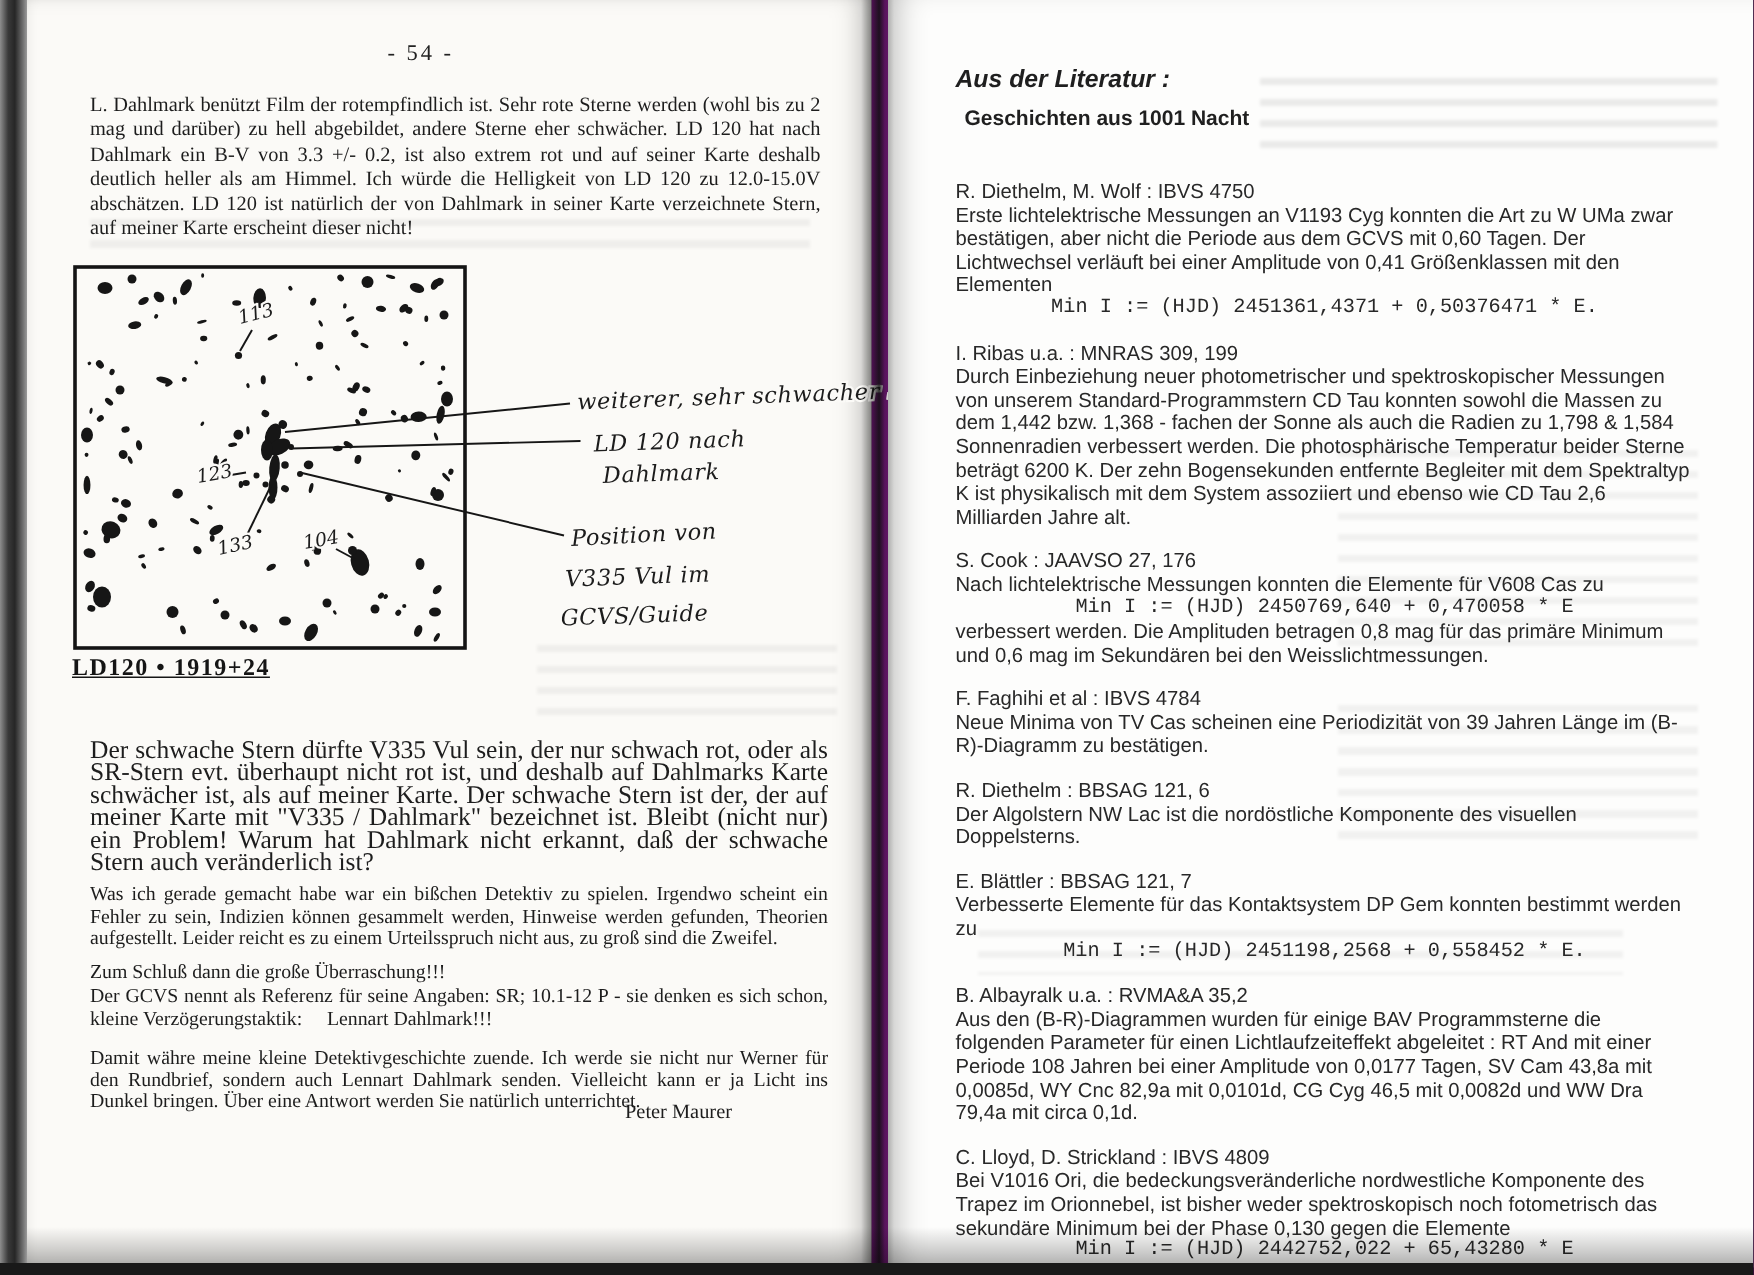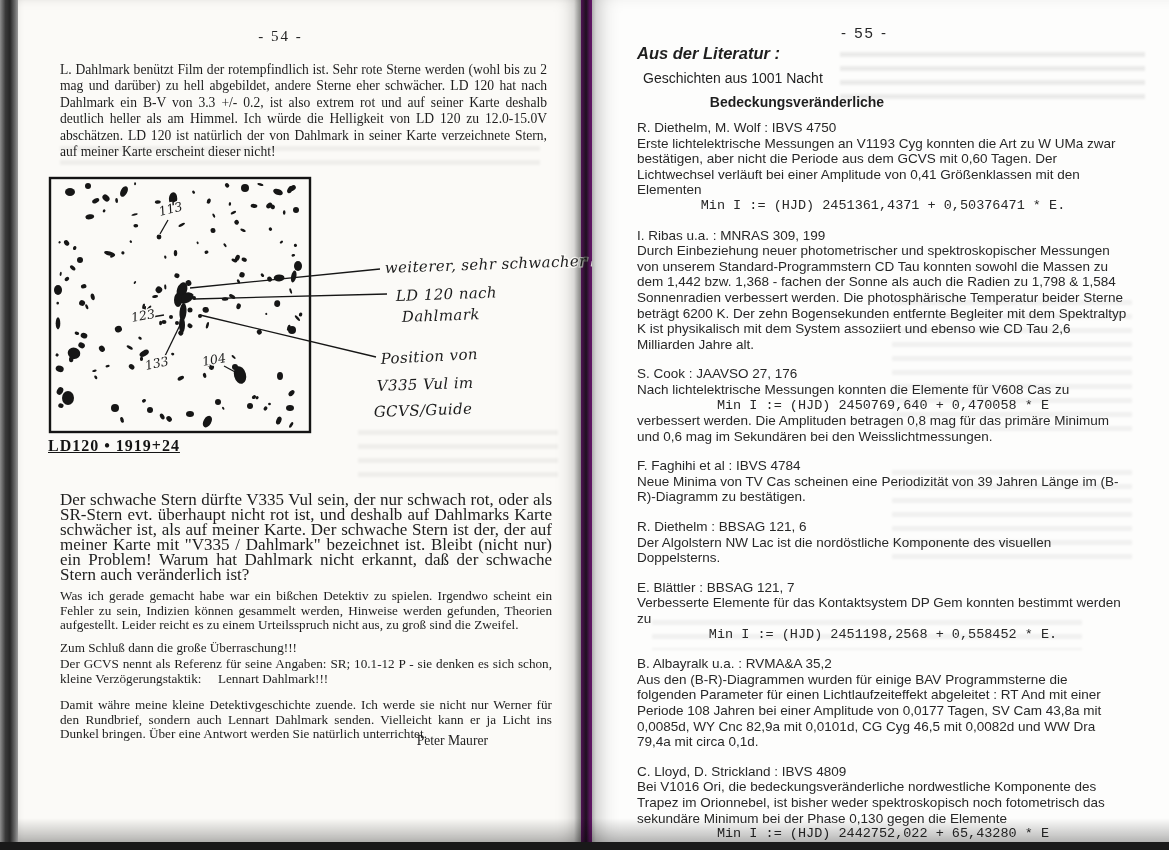--- a/index.html
+++ b/index.html
@@ -267,7 +267,6 @@
     <div class="bleed bleed-light abs" style="left:300px; top:470px; width:240px; height:90px;"></div>
     <div class="bleed bleed-light abs" style="left:60px; top:620px; width:430px; height:30px;"></div>
 
-    <div class="abs pagenum sans" style="left:0; top:24px; width:545px;">-  55  -</div>
 
     <div class="abs h1" style="left:45px; top:44px;">Aus der Literatur :</div>
     <div class="abs h2" style="left:51px; top:70px;">Geschichten aus 1001 Nacht</div>

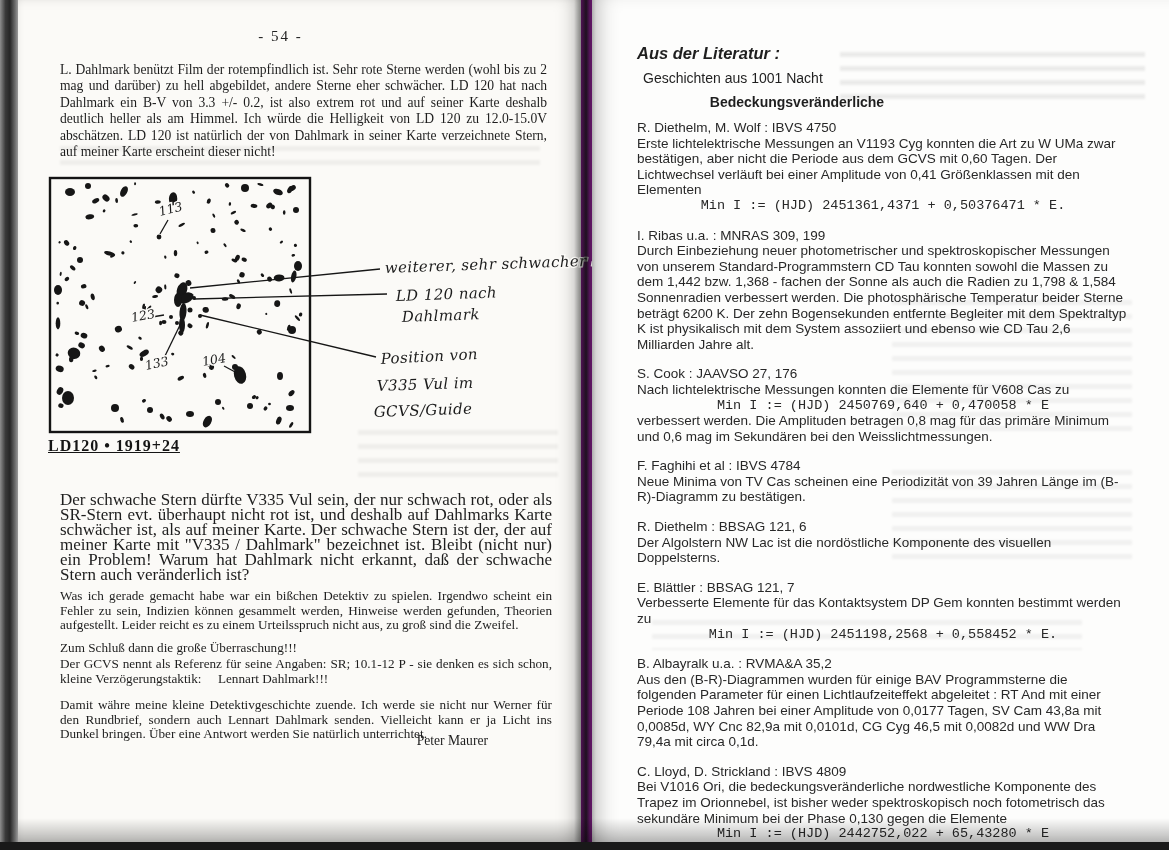--- a/index.html
+++ b/index.html
@@ -38,7 +38,7 @@
   
   .sans { font-family:"Liberation Sans", sans-serif; color:#282828; }
   .h1 { font-size:16.5px; font-weight:bold; color:#1f1f1f;font-style:italic; }
-  .h2 { font-size:14px;   font-weight:normal; color:#1f1f1f; }
+  .h2 { font-size:14px;   font-weight:bold; color:#1f1f1f; }
   .section-title { font-size:14px; font-weight:bold; text-align:center; color:#1f1f1f; }
   .entries { font-size:13.5px; line-height:15.6px; }
   .entry { margin-bottom:14px; }

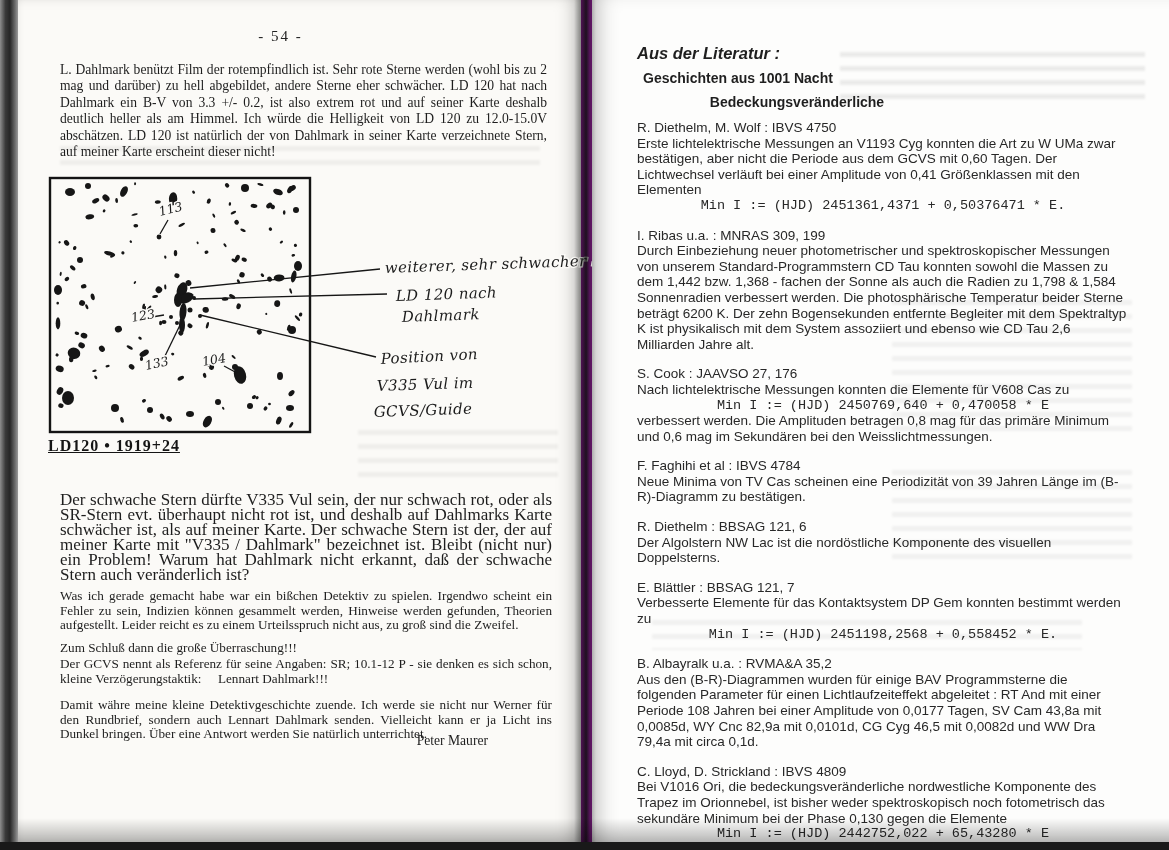--- a/index.html
+++ b/index.html
@@ -270,7 +270,6 @@
 
     <div class="abs h1" style="left:45px; top:44px;">Aus der Literatur :</div>
     <div class="abs h2" style="left:51px; top:70px;">Geschichten aus 1001 Nacht</div>
-    <div class="abs section-title" style="left:0px; top:94px; width:410px;">Bedeckungsveränderliche</div>
 
     <div id="entries" class="abs entries" style="left:45px; top:120px; width:492px;">
         <div class="entry">

